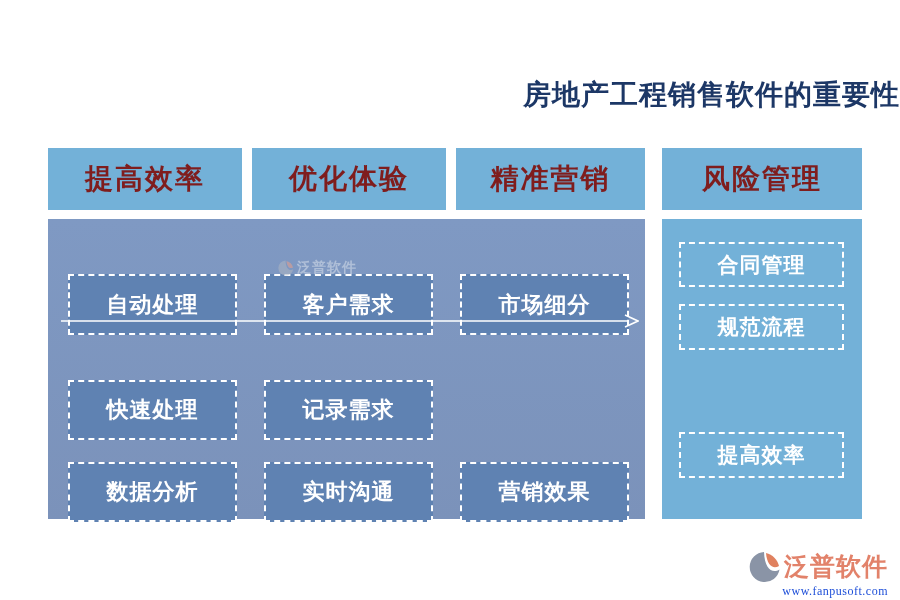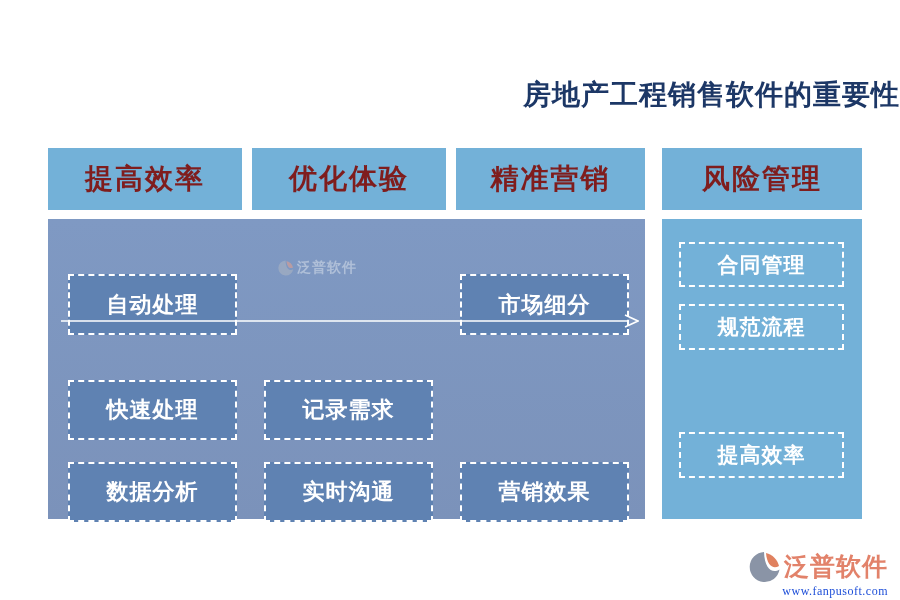--- a/index.html
+++ b/index.html
@@ -77,6 +77,7 @@
   <div class="main-panel">
 
     <div class="mbox c1 r1">自动处理</div>
+    <div class="mbox c2 r1">客户需求</div>
     <div class="mbox c3 r1">市场细分</div>
 
     <div class="arrow">

